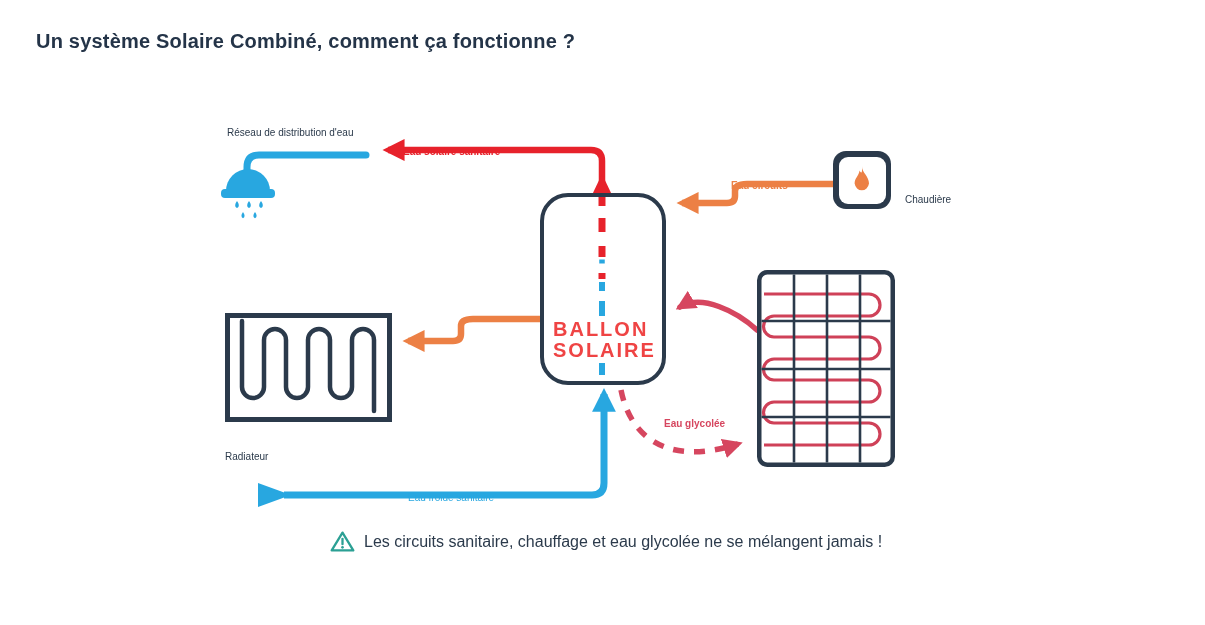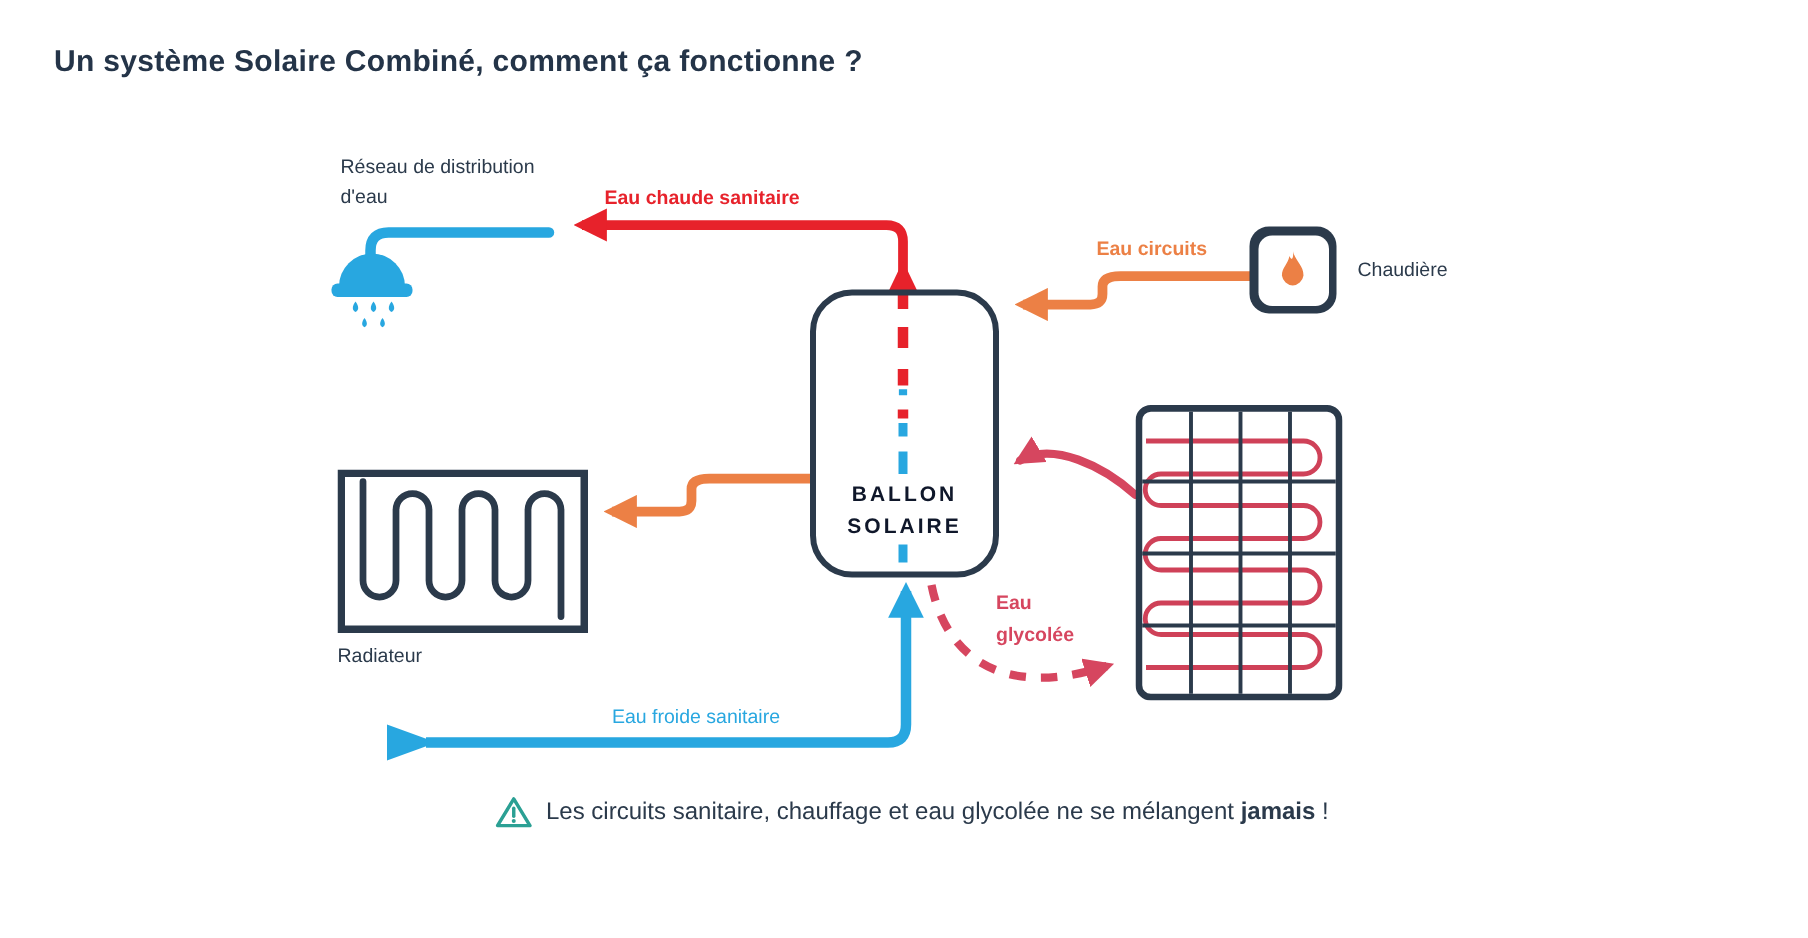--- a/index.html
+++ b/index.html
@@ -15,7 +15,7 @@
           display:flex;align-items:flex-end;justify-content:center;}
   .ballon-label{margin-bottom:20px;width:100px;text-align:center;font-size:14px;font-weight:700;
                 letter-spacing:2px;line-height:21px;color:#0f172a;}
-  .label{position:absolute;color:#2b3a4b;font-size:13px;z-index:3;}
+  .label{position:absolute;color:#2b3a4b;font-size:10px;z-index:3;margin-top:22px;}
   .network{left:227px;top:101px;width:164px;line-height:19.5px;}
   .hot{left:403px;top:124px;font-weight:700;color:#e7222b;}
   .heating{left:731px;top:158px;font-weight:700;color:#ec8045;}

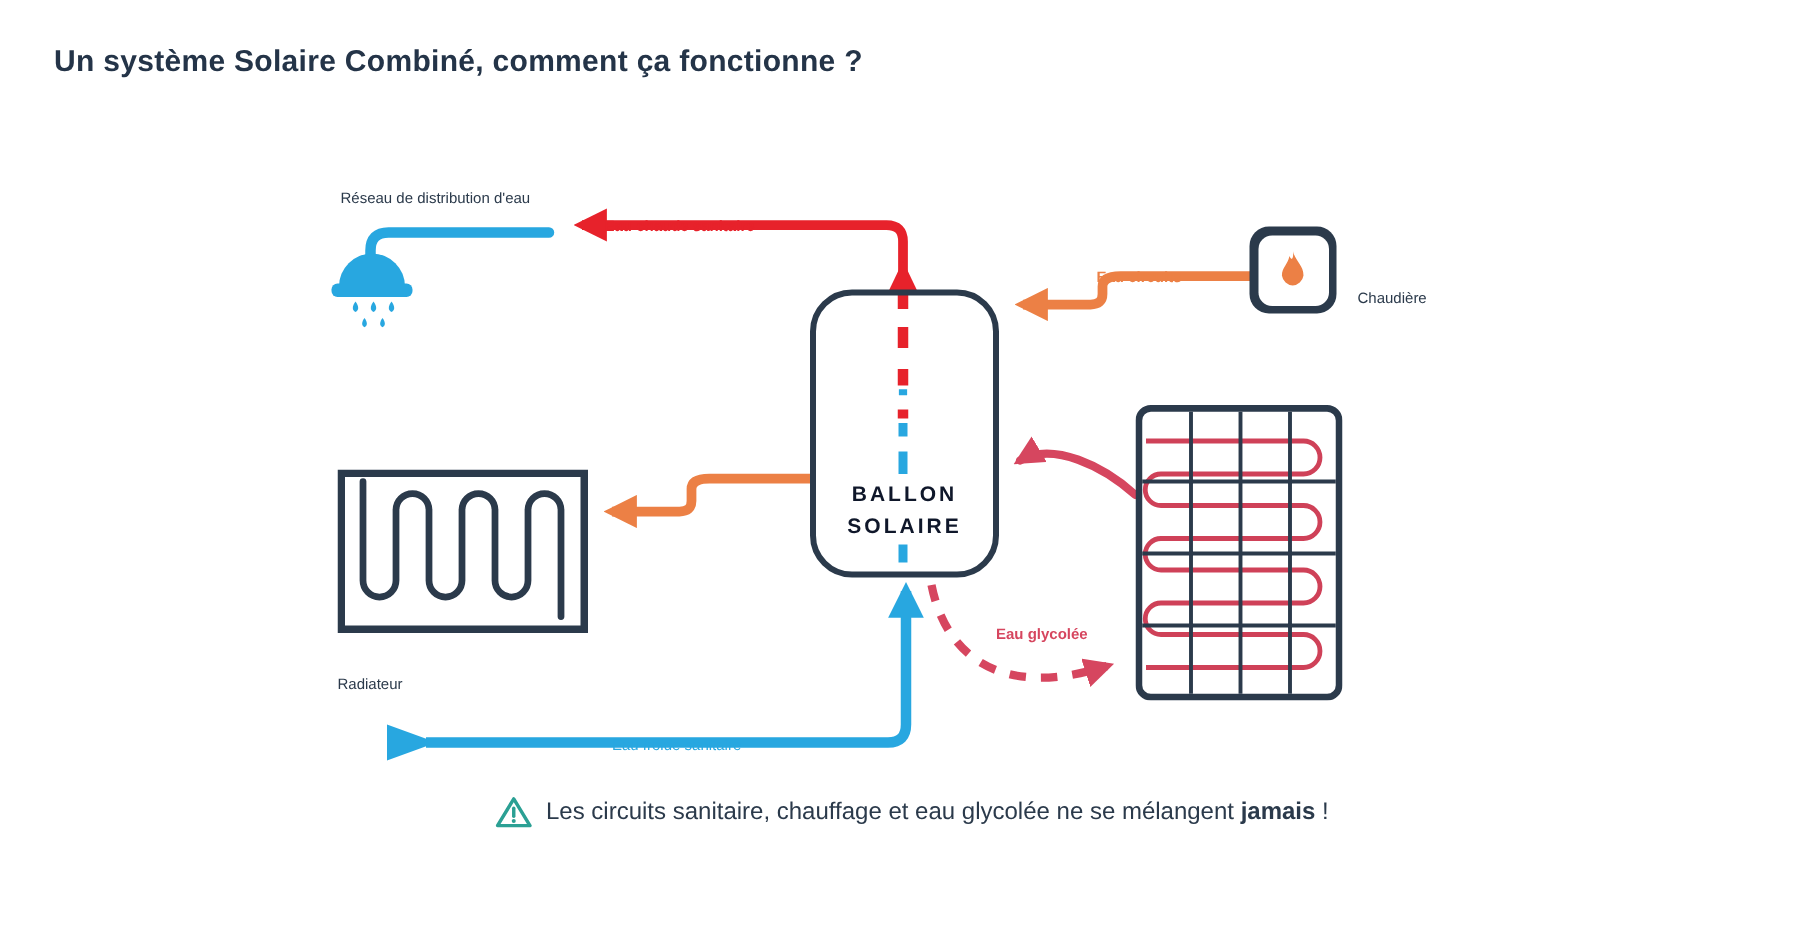--- a/index.html
+++ b/index.html
@@ -125,7 +125,7 @@
   </svg>
 
   <div class="label network">Réseau de distribution d'eau</div>
-  <div class="label hot">Eau chaude sanitaire</div>
+  <div class="label hot">Eau solaire sanitaire</div>
   <div class="label heating">Eau circuits</div>
   <div class="label boiler-label">Chaudière</div>
   <div class="label radiator-label">Radiateur</div>

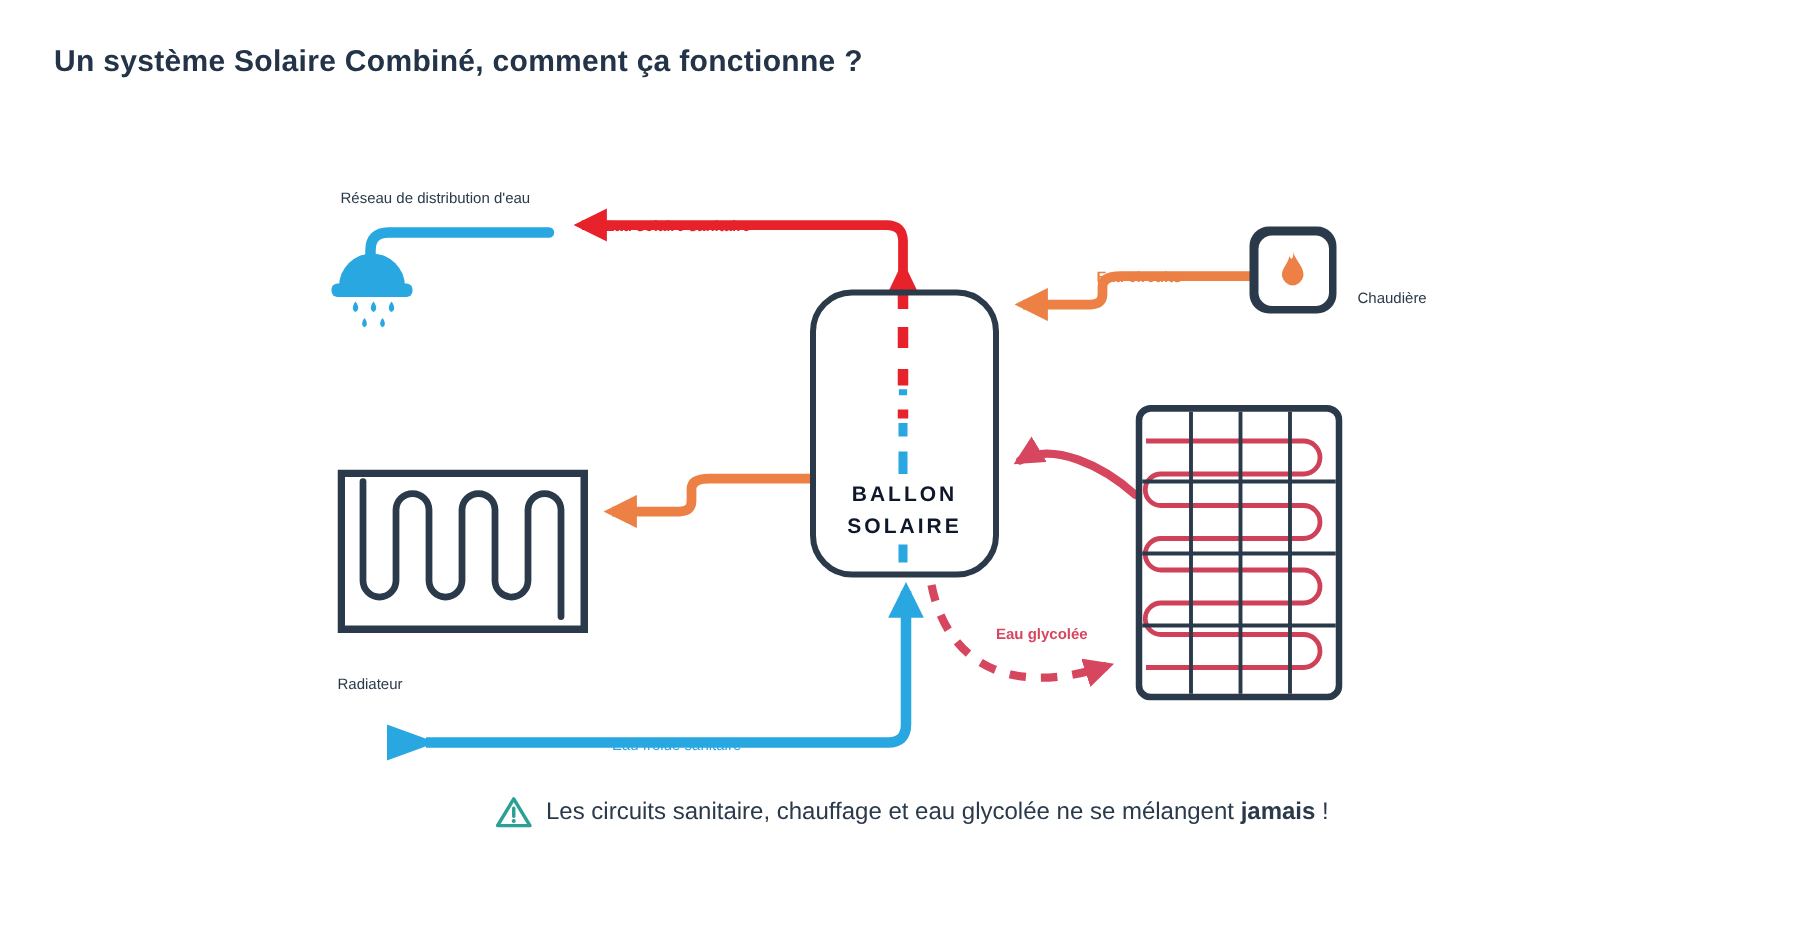--- a/index.html
+++ b/index.html
@@ -13,8 +13,8 @@
   .ballon{position:absolute;left:540px;top:193px;width:126px;height:192px;box-sizing:border-box;
           border:4px solid #2b3a4b;border-radius:28px;z-index:3;
           display:flex;align-items:flex-end;justify-content:center;}
-  .ballon-label{margin-bottom:20px;width:100px;text-align:center;font-size:14px;font-weight:700;
-                letter-spacing:2px;line-height:21px;color:#0f172a;}
+  .ballon-label{margin-bottom:20px;width:100px;font-size:20px;font-weight:700;
+                letter-spacing:2px;line-height:21px;color:#ef4444;}
   .label{position:absolute;color:#2b3a4b;font-size:10px;z-index:3;margin-top:22px;}
   .network{left:227px;top:101px;width:164px;line-height:19.5px;}
   .hot{left:403px;top:124px;font-weight:700;color:#e7222b;}

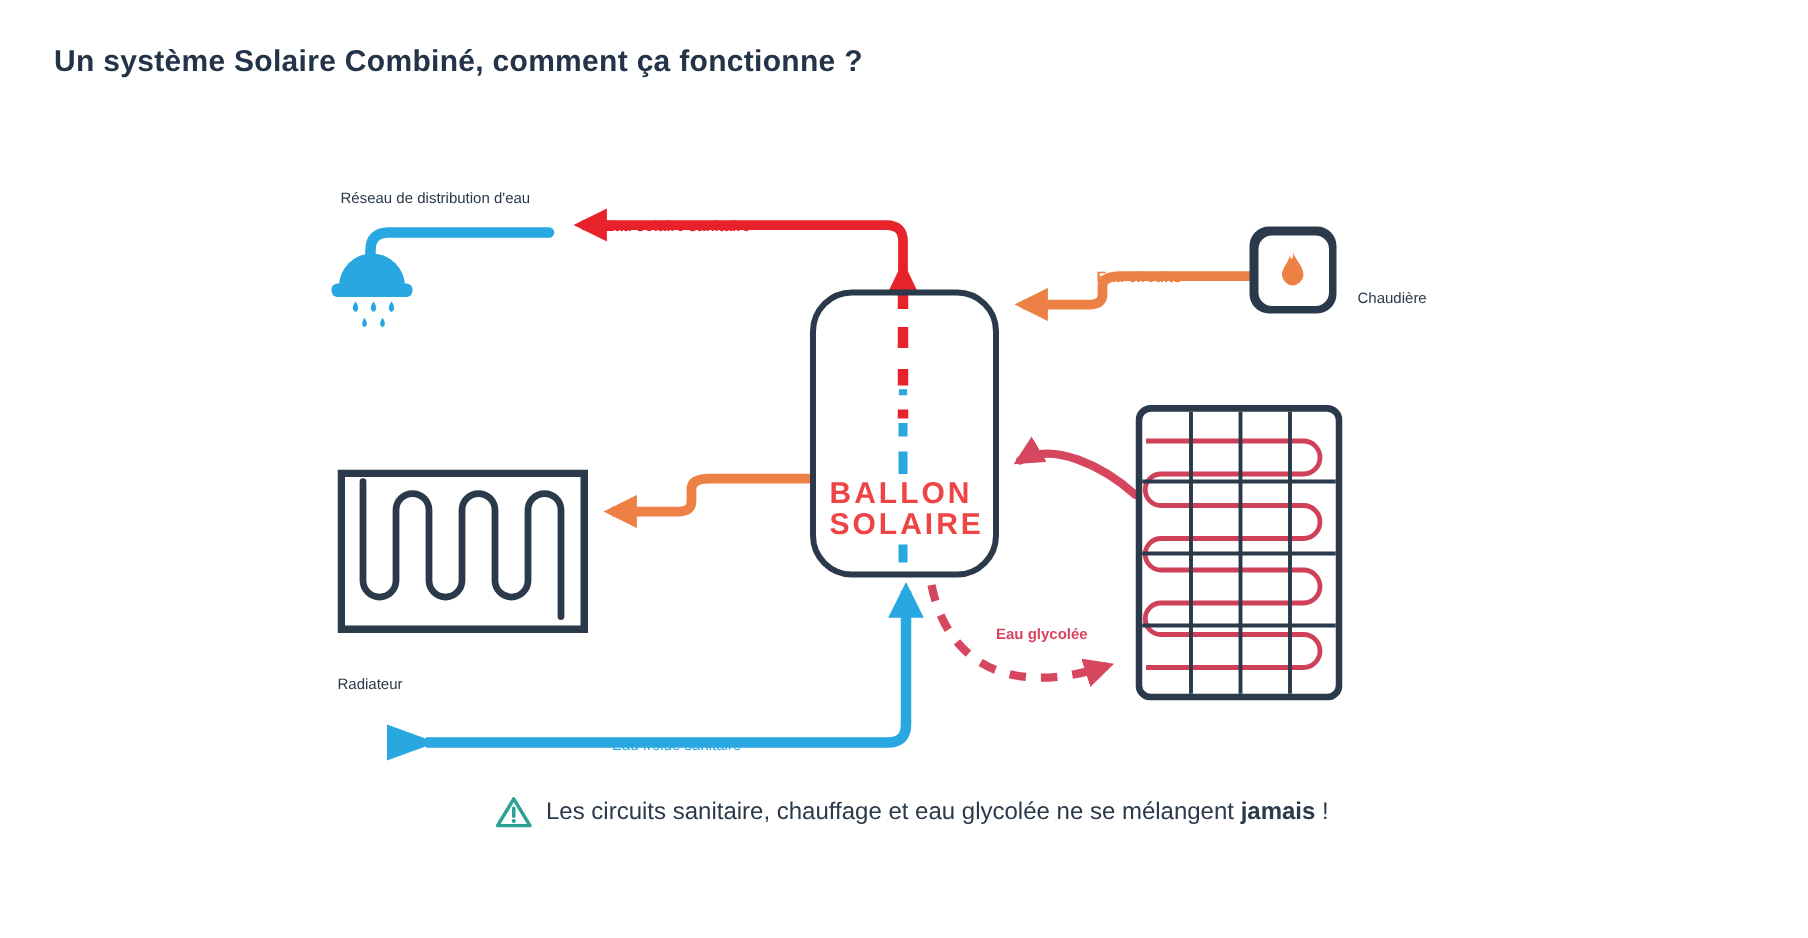--- a/index.html
+++ b/index.html
@@ -32,7 +32,7 @@
   .panel-svg{position:absolute;left:757px;top:270px;z-index:3;}
   .note{position:absolute;left:330px;top:530px;display:flex;align-items:center;gap:9px;z-index:3;}
   .note p{margin:0;font-size:16px;color:#2b3a4b;}
-  .note .b{font-weight:700;}
+  .note .b{font-weight:400;}
 </style>
 </head>
 <body>

